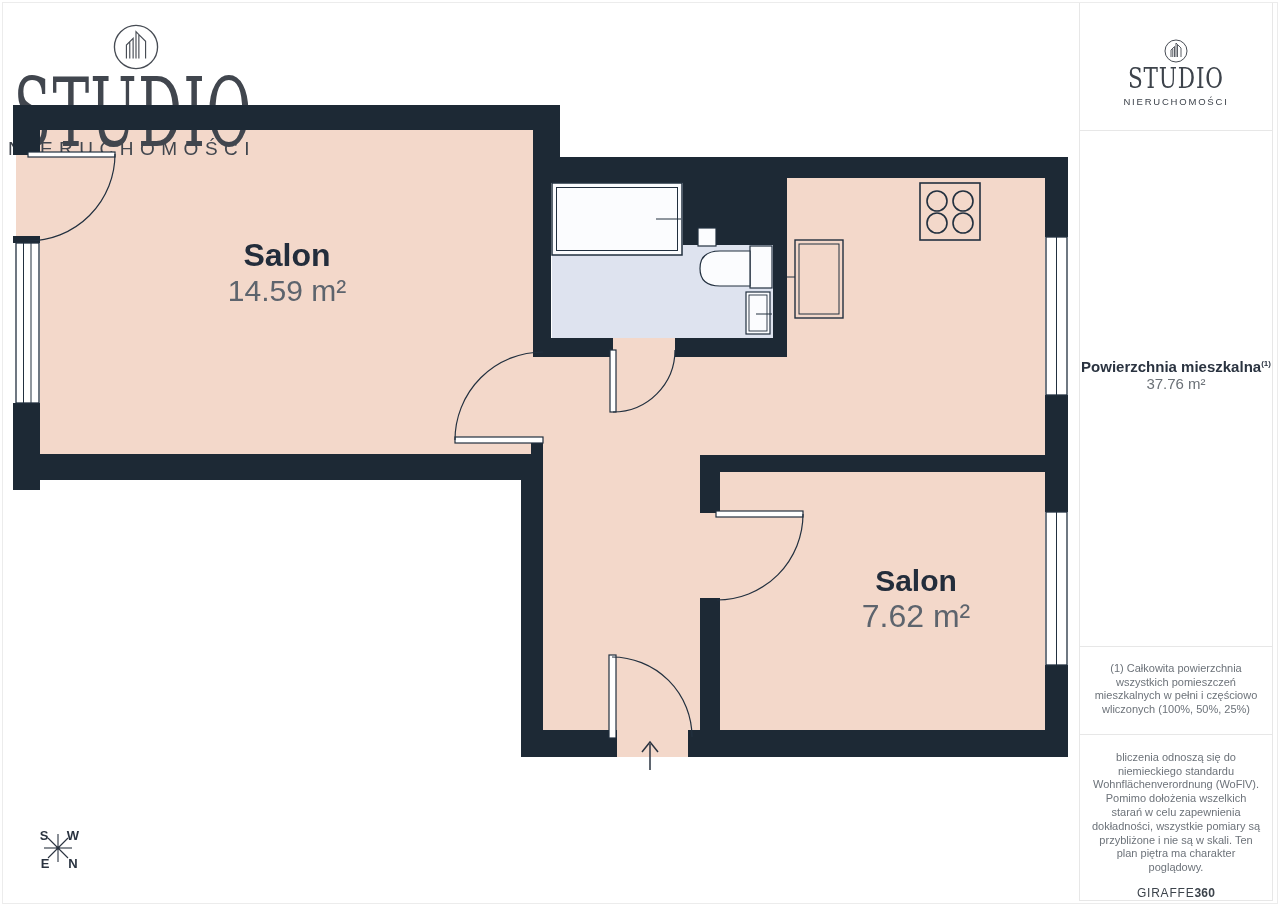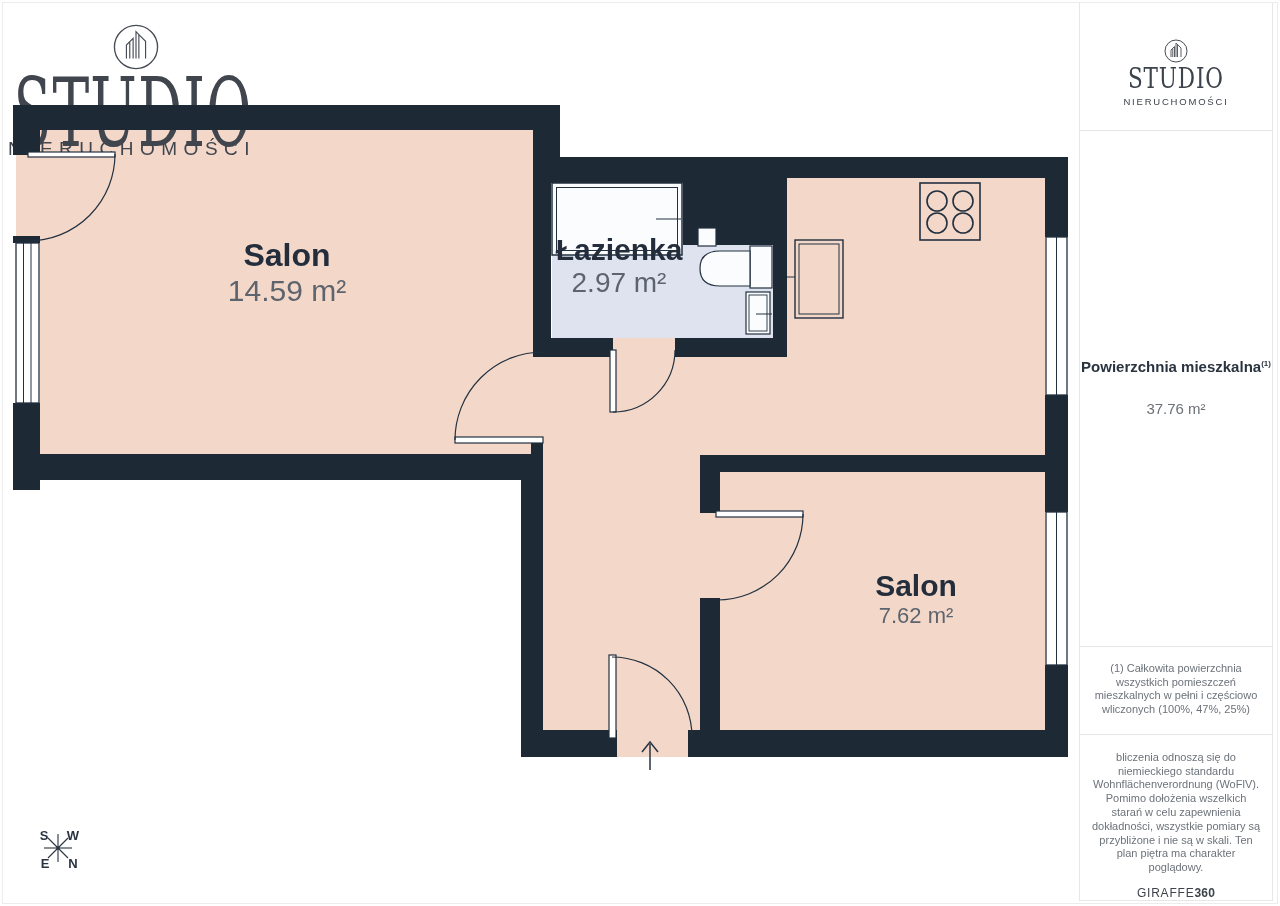--- a/index.html
+++ b/index.html
@@ -205,10 +205,6 @@
       <div class="room-name">Salon</div>
       <div class="room-area">14.59 m²</div>
     </div>
-    <div id="lbl-lazienka" class="room-label" style="left:619px; top:266px;">
-      <div class="room-name">Łazienka</div>
-      <div class="room-area">2.97 m²</div>
-    </div>
     <div id="lbl-salon2" class="room-label" style="left:916px; top:599px;">
       <div class="room-name">Salon</div>
       <div class="room-area">7.62 m²</div>

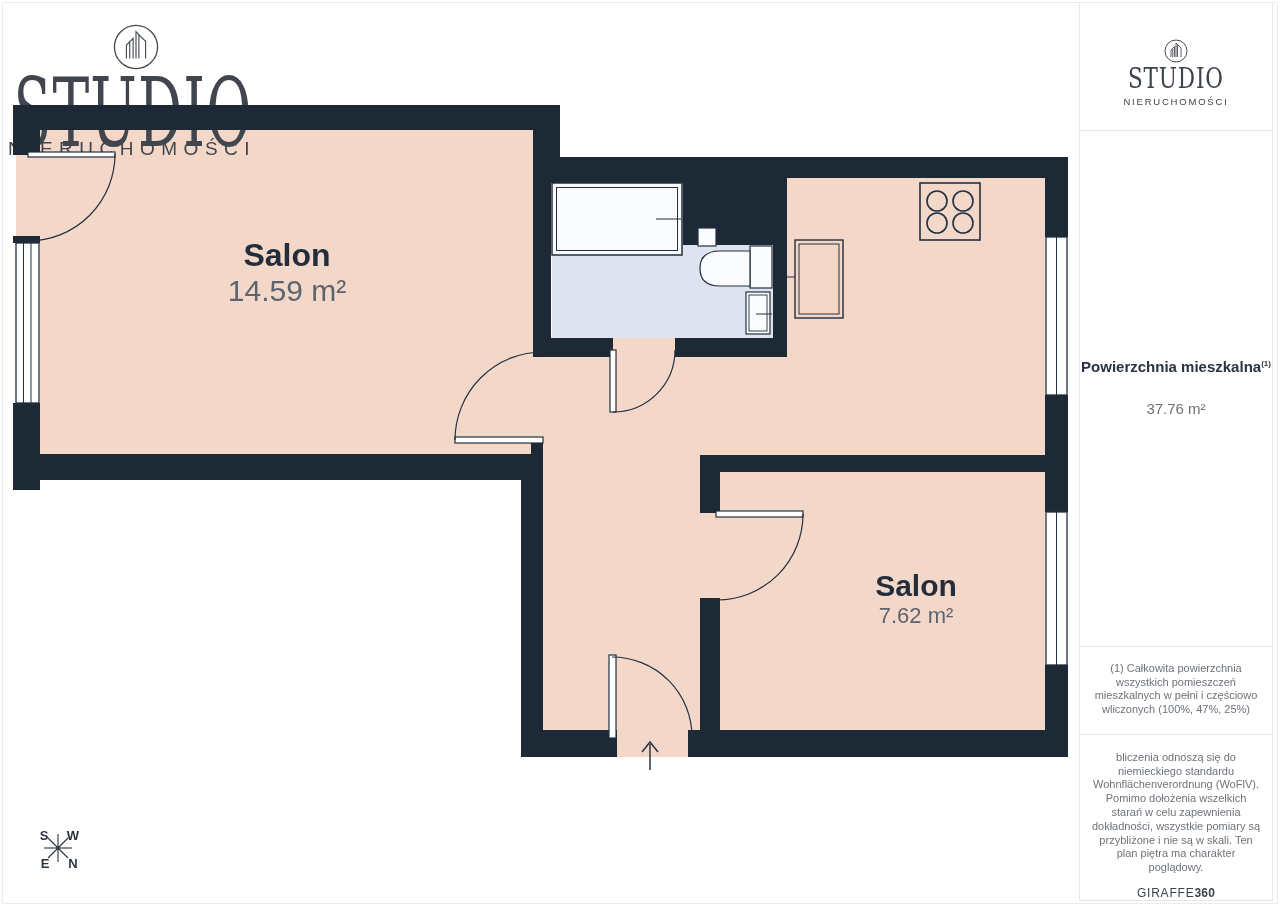--- a/index.html
+++ b/index.html
@@ -45,7 +45,7 @@
   .sb-summary { position:absolute; left:0; right:0; top:227px; text-align:center; }
   .sb-summary-title { font-size:15px; font-weight:bold; color:#2a3340; }
   .sb-summary-title sup { font-size:8px; }
-  .sb-summary-value { font-size:15px; color:#6b7177; margin-top:25px; }
+  .sb-summary-value { font-size:15px; color:#6b7177; margin-top:0; }
   .sb-note1 { flex:0 0 89px; padding:15px 12px 0 12px; }
   .sb-note2 { flex:0 0 162px; padding:16px 10px 0 10px; }
   .sb-note { font-size:11px; line-height:13.8px; color:#6d737a; text-align:center; }

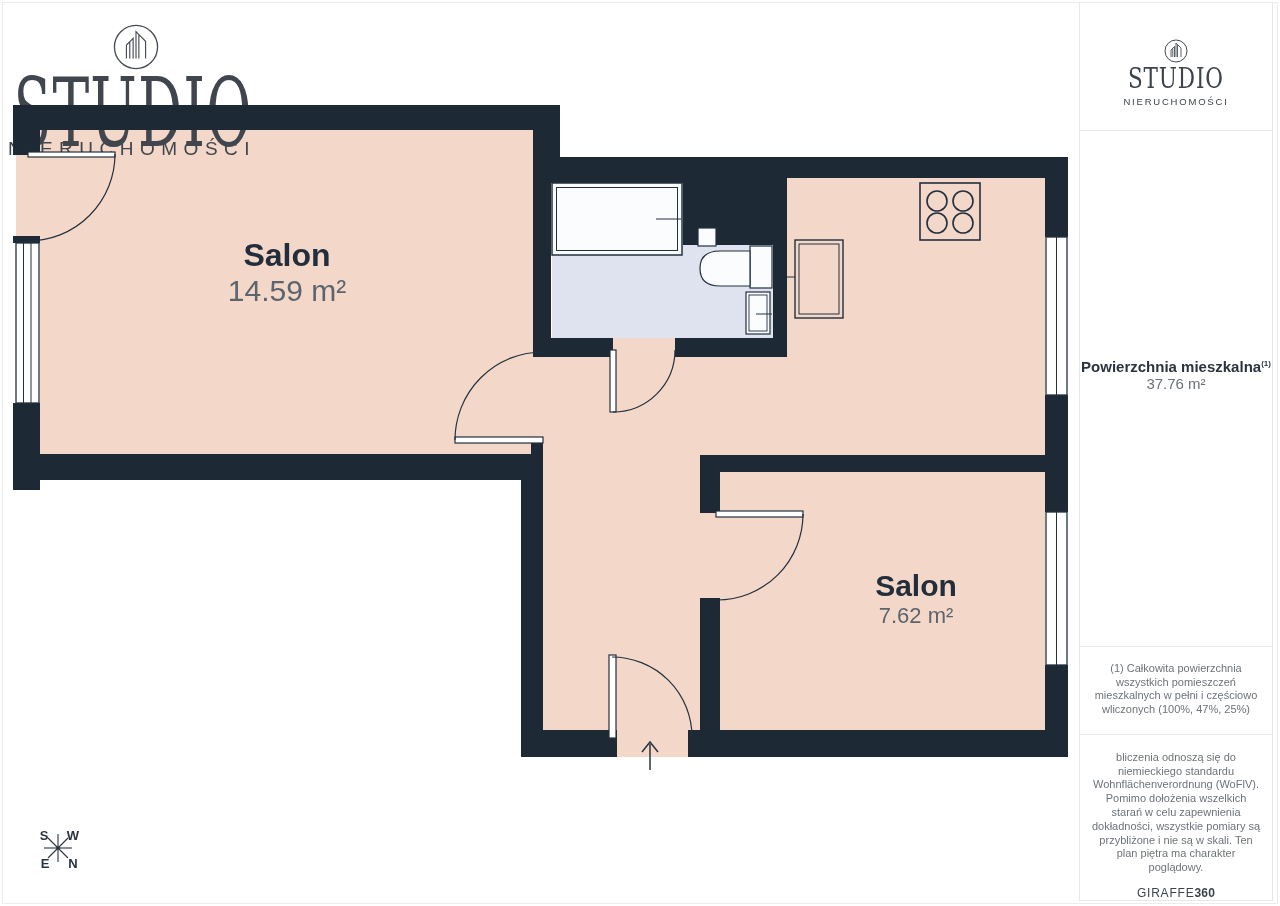--- a/index.html
+++ b/index.html
@@ -31,7 +31,7 @@
   #lbl-salon1 .room-name { font-size:32px; } #lbl-salon1 .room-area { font-size:30px; }
   #lbl-lazienka .room-name { font-size:30px; } #lbl-lazienka .room-area { font-size:28px; }
   #lbl-kuchnia .room-name { font-size:32px; } #lbl-kuchnia .room-area { font-size:30px; }
-  #lbl-salon2 .room-name { font-size:30px; } #lbl-salon2 .room-area { font-size:22px; }
+  #lbl-salon2 .room-name { font-size:30px; } #lbl-salon2 .room-area { font-size:32px; }
 
   
   #sidebar { position:absolute; left:1079px; top:2px; width:194px; height:899px;

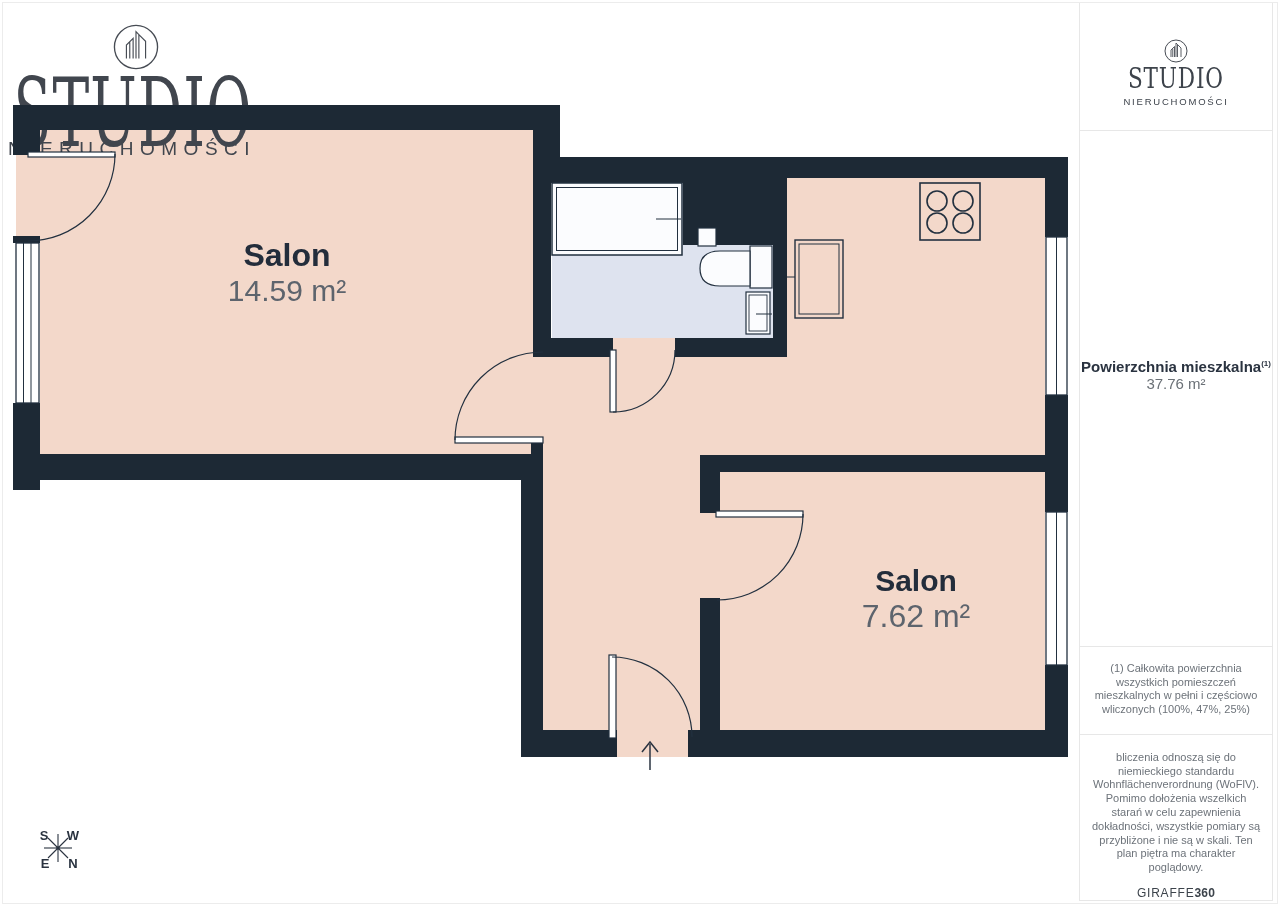--- a/index.html
+++ b/index.html
@@ -229,7 +229,7 @@
     </div>
 
     <div class="sb-section sb-note1">
-      <div class="sb-note">(1) Całkowita powierzchnia wszystkich pomieszczeń mieszkalnych w pełni i częściowo wliczonych (100%, 47%, 25%)</div>
+      <div class="sb-note">(1) Całkowita powierzchnia wszystkich pomieszczeń mieszkalnych w pełni i częściowo wliczonych (100%, 50%, 25%)</div>
     </div>
 
     <div class="sb-section sb-note2">

